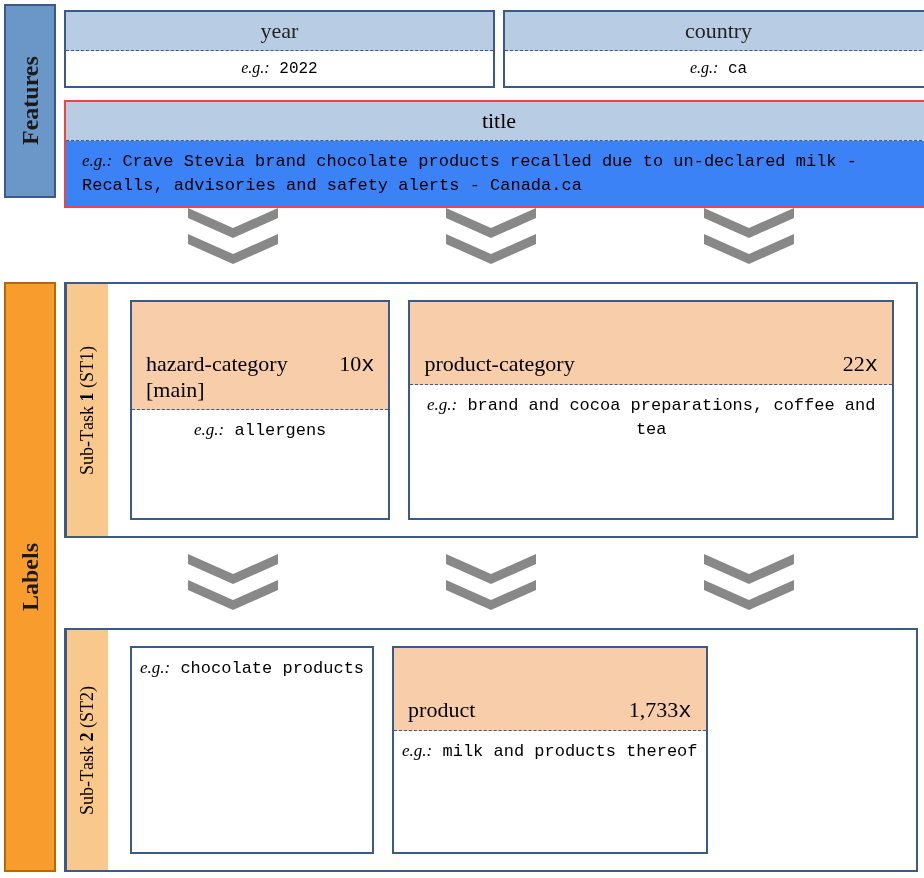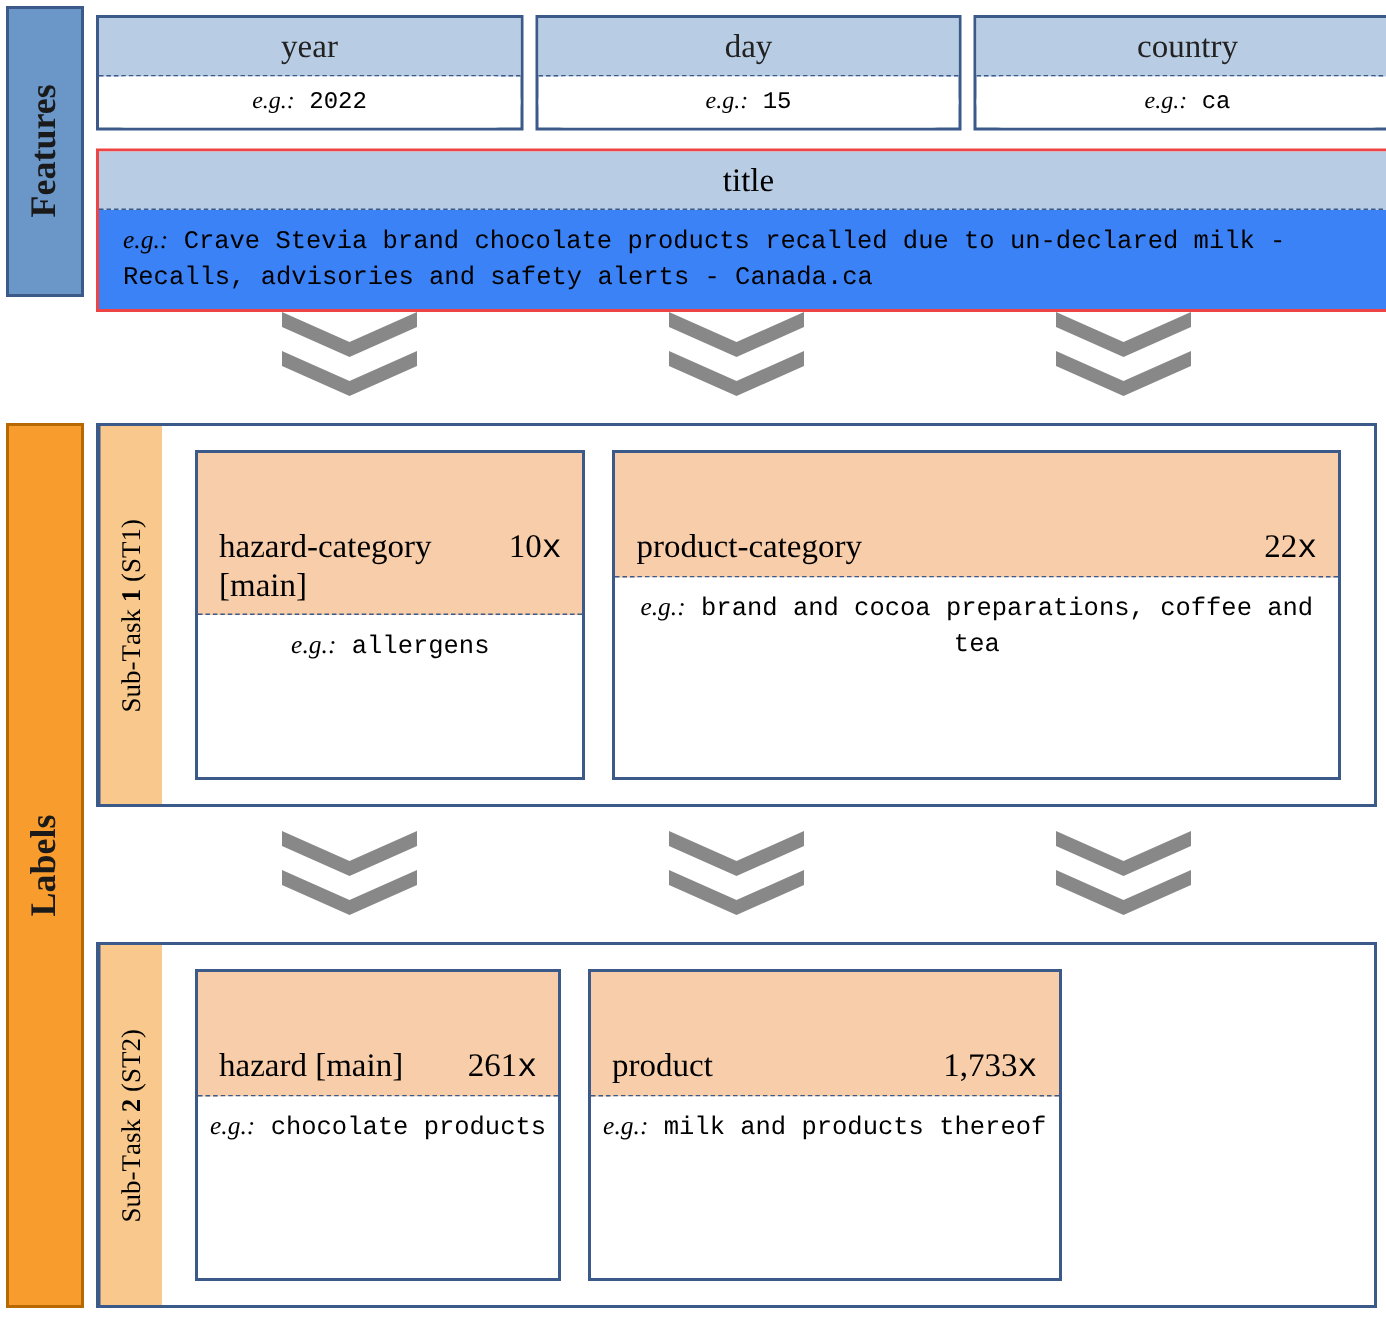--- a/index.html
+++ b/index.html
@@ -197,10 +197,6 @@
         <div class="feature-body"><span class="eg">e.g.:</span> <span>2022</span></div>
       </div>
       <div class="feature-box">
-        <div class="feature-head">day</div>
-        <div class="feature-body"><span class="eg">e.g.:</span> <span>15</span></div>
-      </div>
-      <div class="feature-box">
         <div class="feature-head">country</div>
         <div class="feature-body"><span class="eg">e.g.:</span> <span>ca</span></div>
       </div>

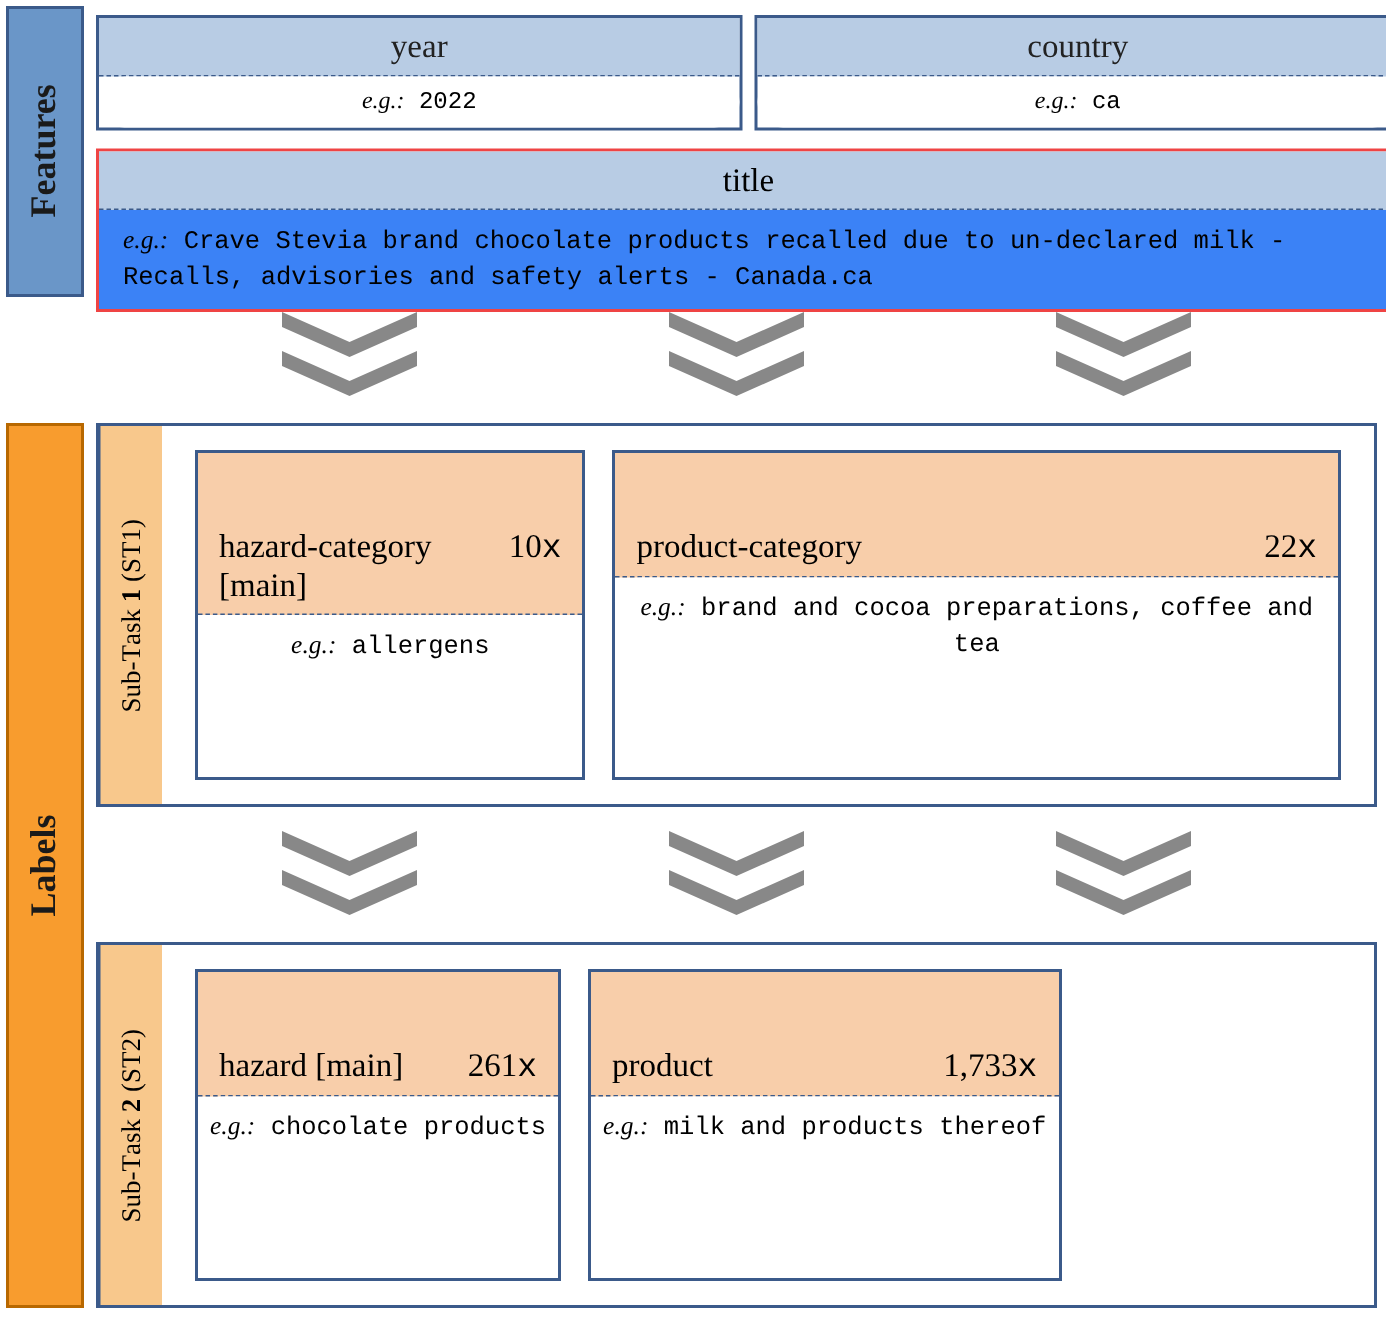--- a/index.html
+++ b/index.html
@@ -277,10 +277,6 @@
       </div>
     <div class="subtask-content">
       <div class="label-box">
-        <div class="label-head">
-          <span>hazard [main]</span>
-          <span class="label-count"><span>261</span><span class="x">x</span></span>
-        </div>
         <div class="label-body"><span class="eg">e.g.:</span> <span>chocolate products</span></div>
       </div>
       <div class="label-box">

